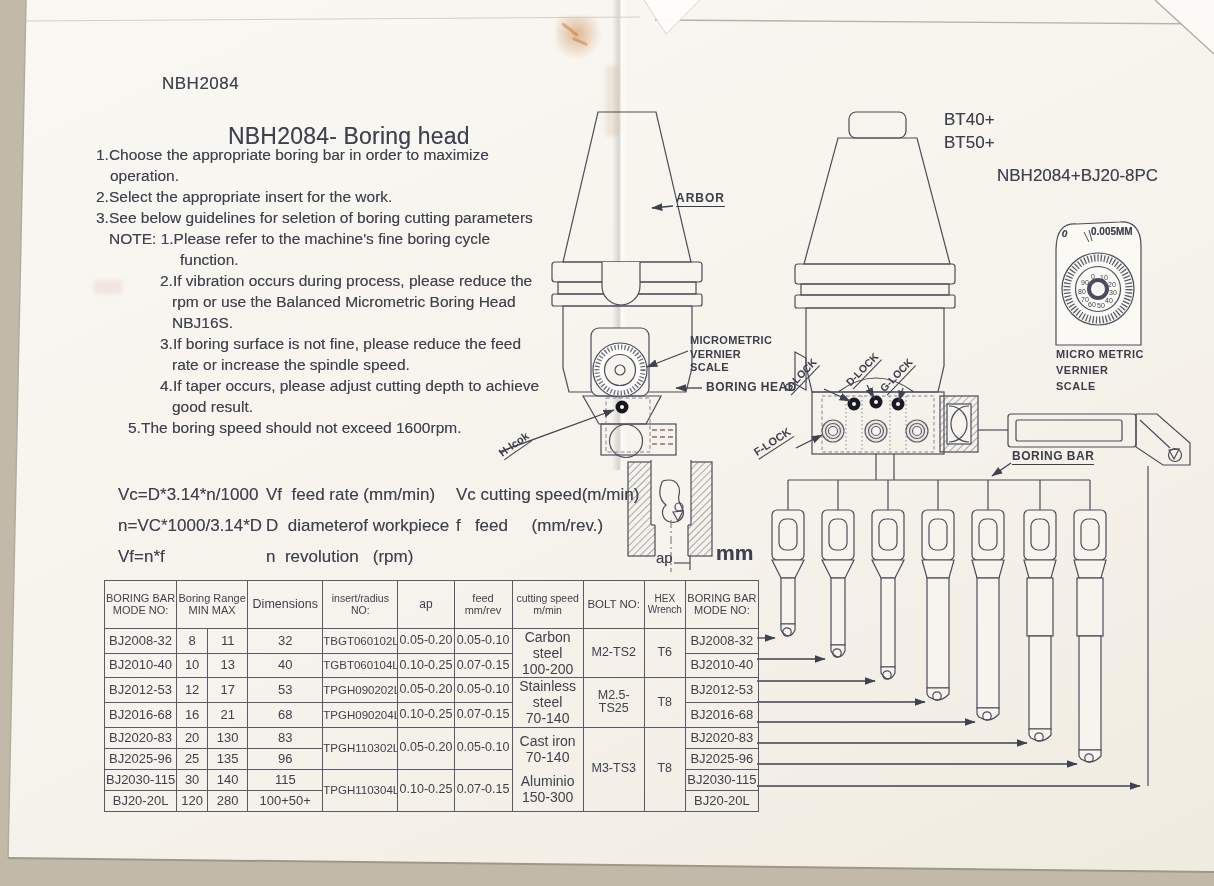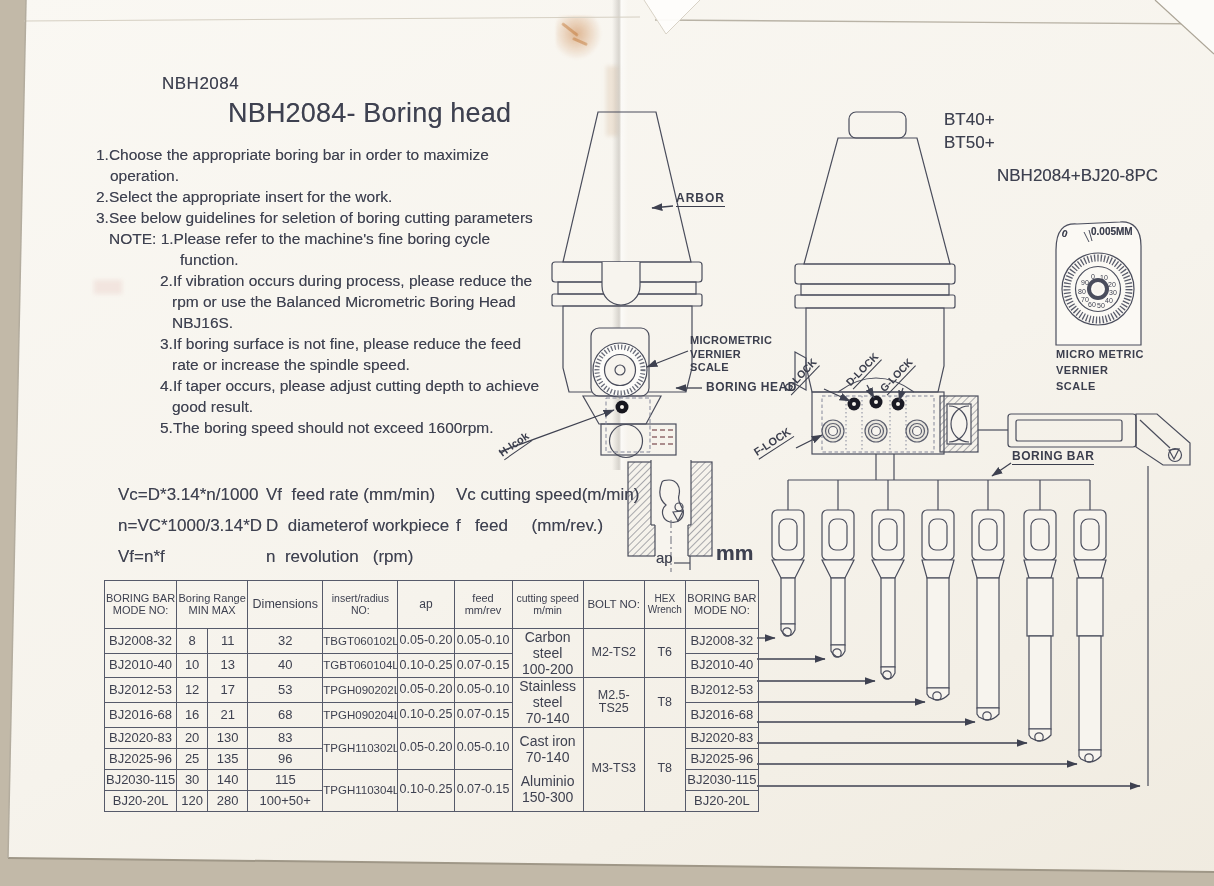--- a/index.html
+++ b/index.html
@@ -18,7 +18,7 @@
   .stain3{left:94px;top:280px;width:28px;height:14px;background:rgba(205,130,120,.14);filter:blur(2px)}
   .doc{text-shadow:0 0 .5px rgba(62,65,80,.5);white-space:nowrap}
   .model{left:162px;top:74px;font-size:17px;letter-spacing:.5px}
-  .title{left:228px;top:98px;font-size:27px;letter-spacing:.2px}
+  .title{left:228px;top:123px;font-size:23px;letter-spacing:.2px}
   .instr{left:96px;top:144px;font-size:15.5px;line-height:21px}
   .formulas{left:118px;top:479px;display:grid;grid-template-columns:148px 190px auto;
             font-size:17px;line-height:31px;white-space:pre}

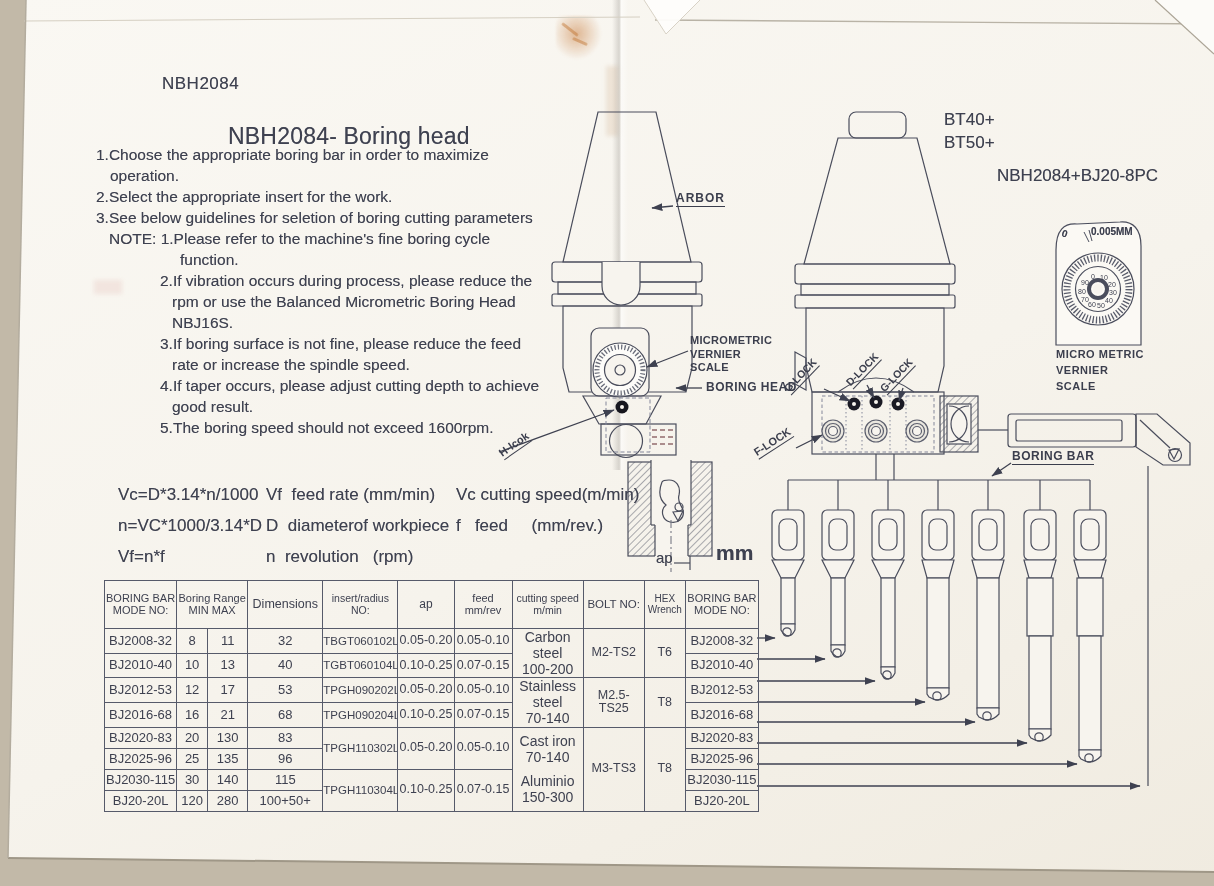--- a/index.html
+++ b/index.html
@@ -300,7 +300,7 @@
   <div style="margin-left:76px">rate or increase the spindle speed.</div>
   <div style="margin-left:64px">4.If taper occurs, please adjust cutting depth to achieve</div>
   <div style="margin-left:76px">good result.</div>
-  <div style="margin-left:64px">5.The boring speed should not exceed 1600rpm.</div>
+  <div style="margin-left:32px">5.The boring speed should not exceed 1600rpm.</div>
 </div>
 
 <div class="abs doc formulas">

